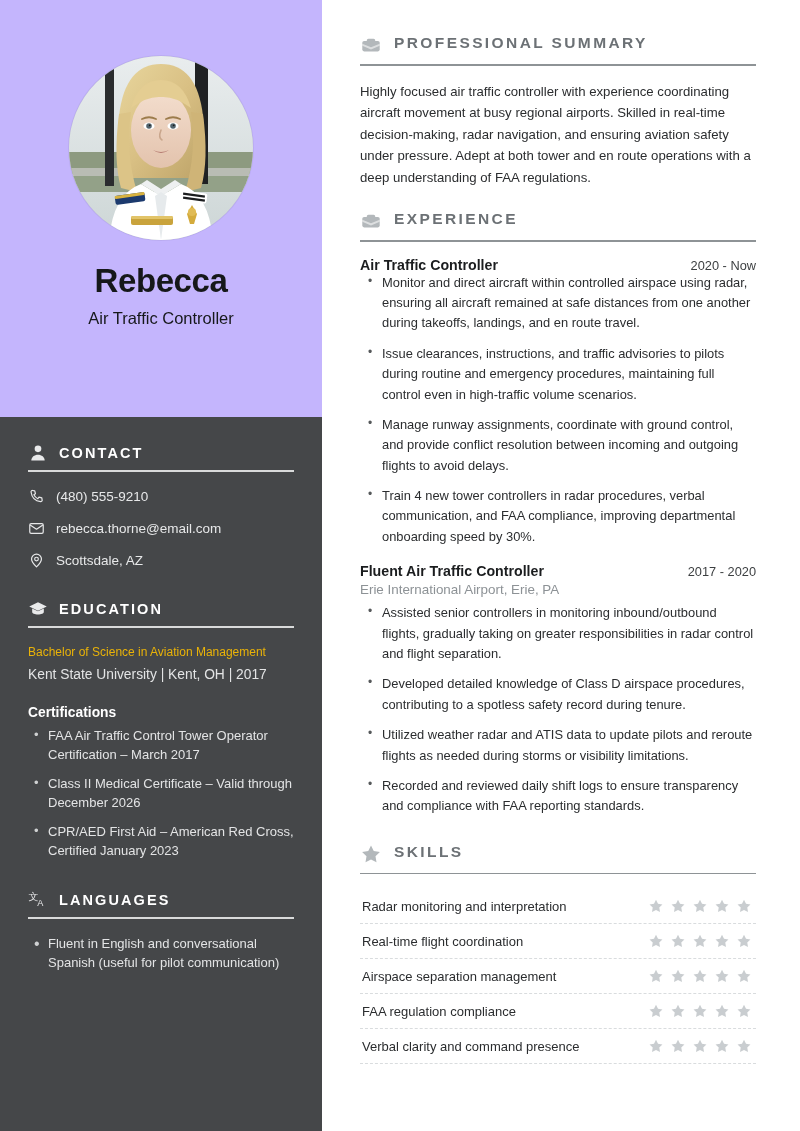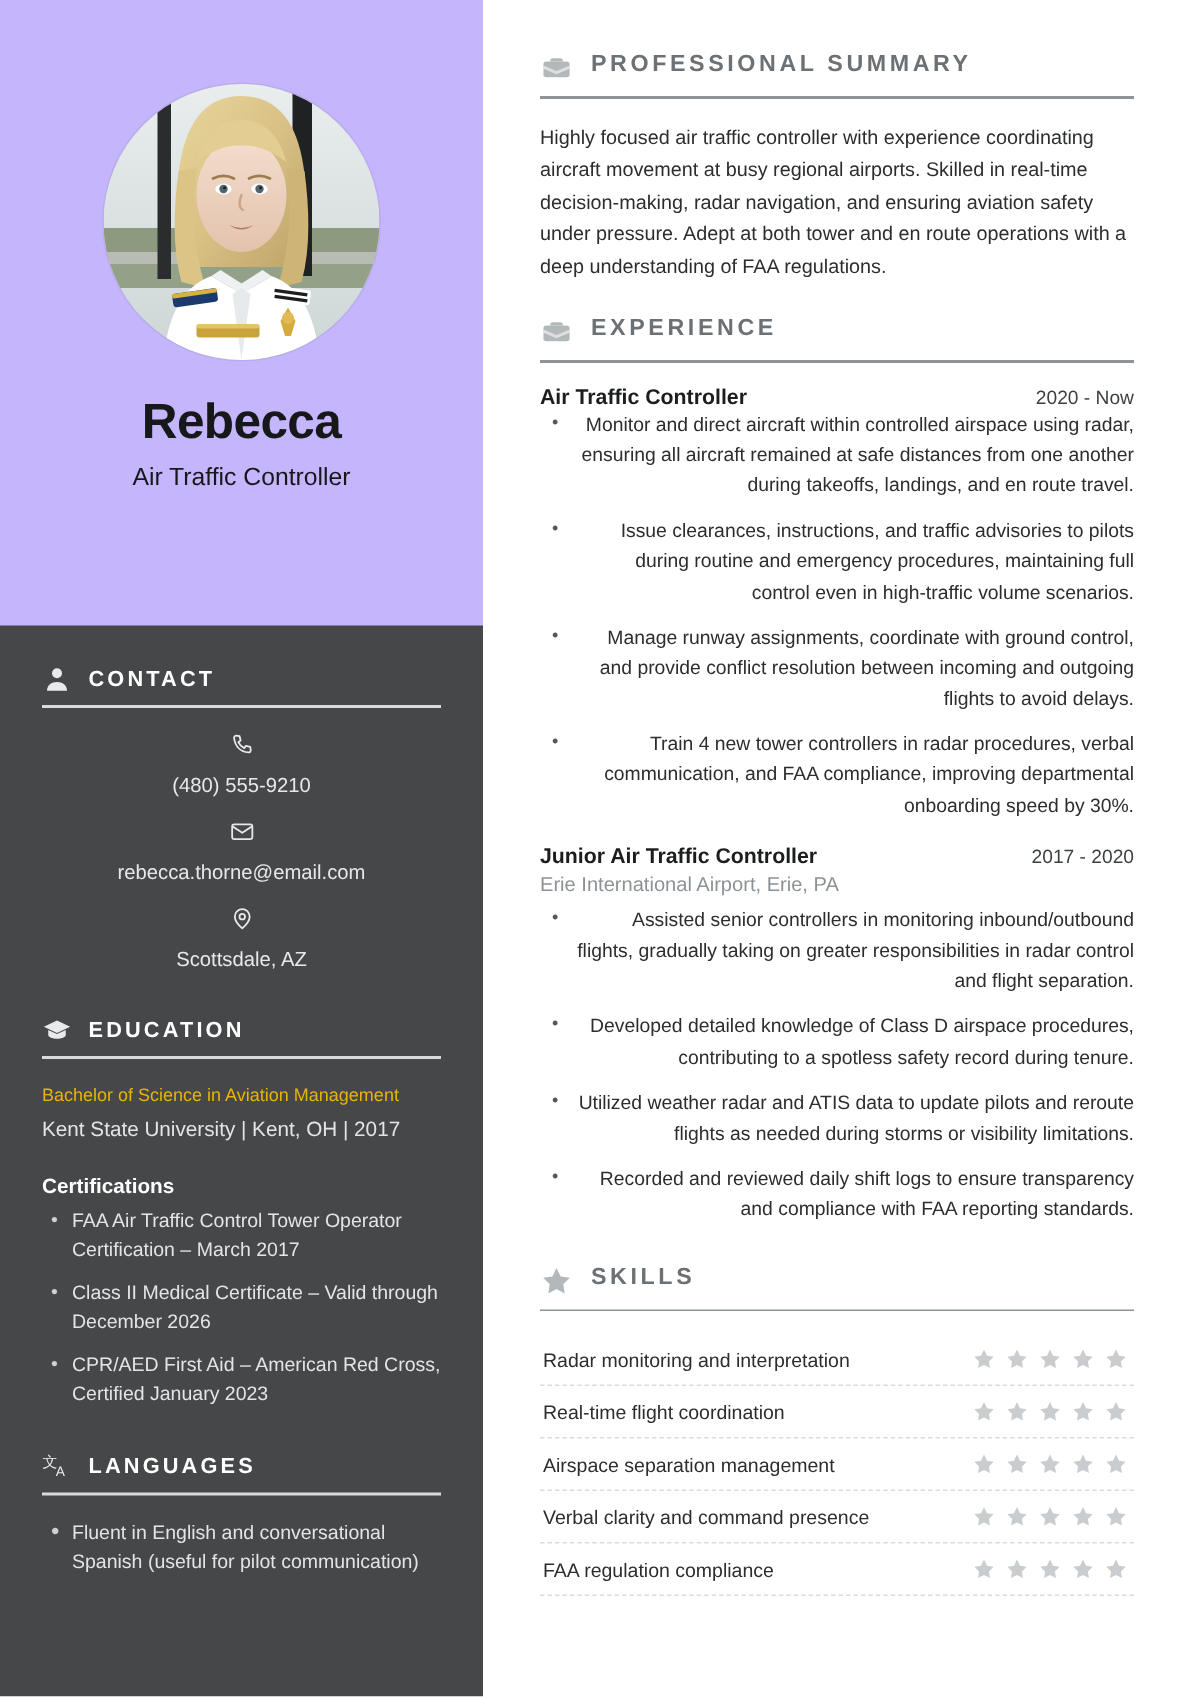--- a/index.html
+++ b/index.html
@@ -97,7 +97,7 @@
   ul.main-ul { list-style: none; padding-left: 6px; margin-bottom: 16px; }
   ul.main-ul li {
     position: relative; padding-left: 16px; margin-bottom: 10px;
-    font-size: 12.9px; color: #2b2d2f; line-height: 1.58; text-align: right;
+    font-size: 12.9px; color: #2b2d2f; line-height: 1.58;
   }
   ul.main-ul li::before {
     content: "•"; position: absolute; left: 2px; top: -1px; color: #55585a; font-size: 12px;

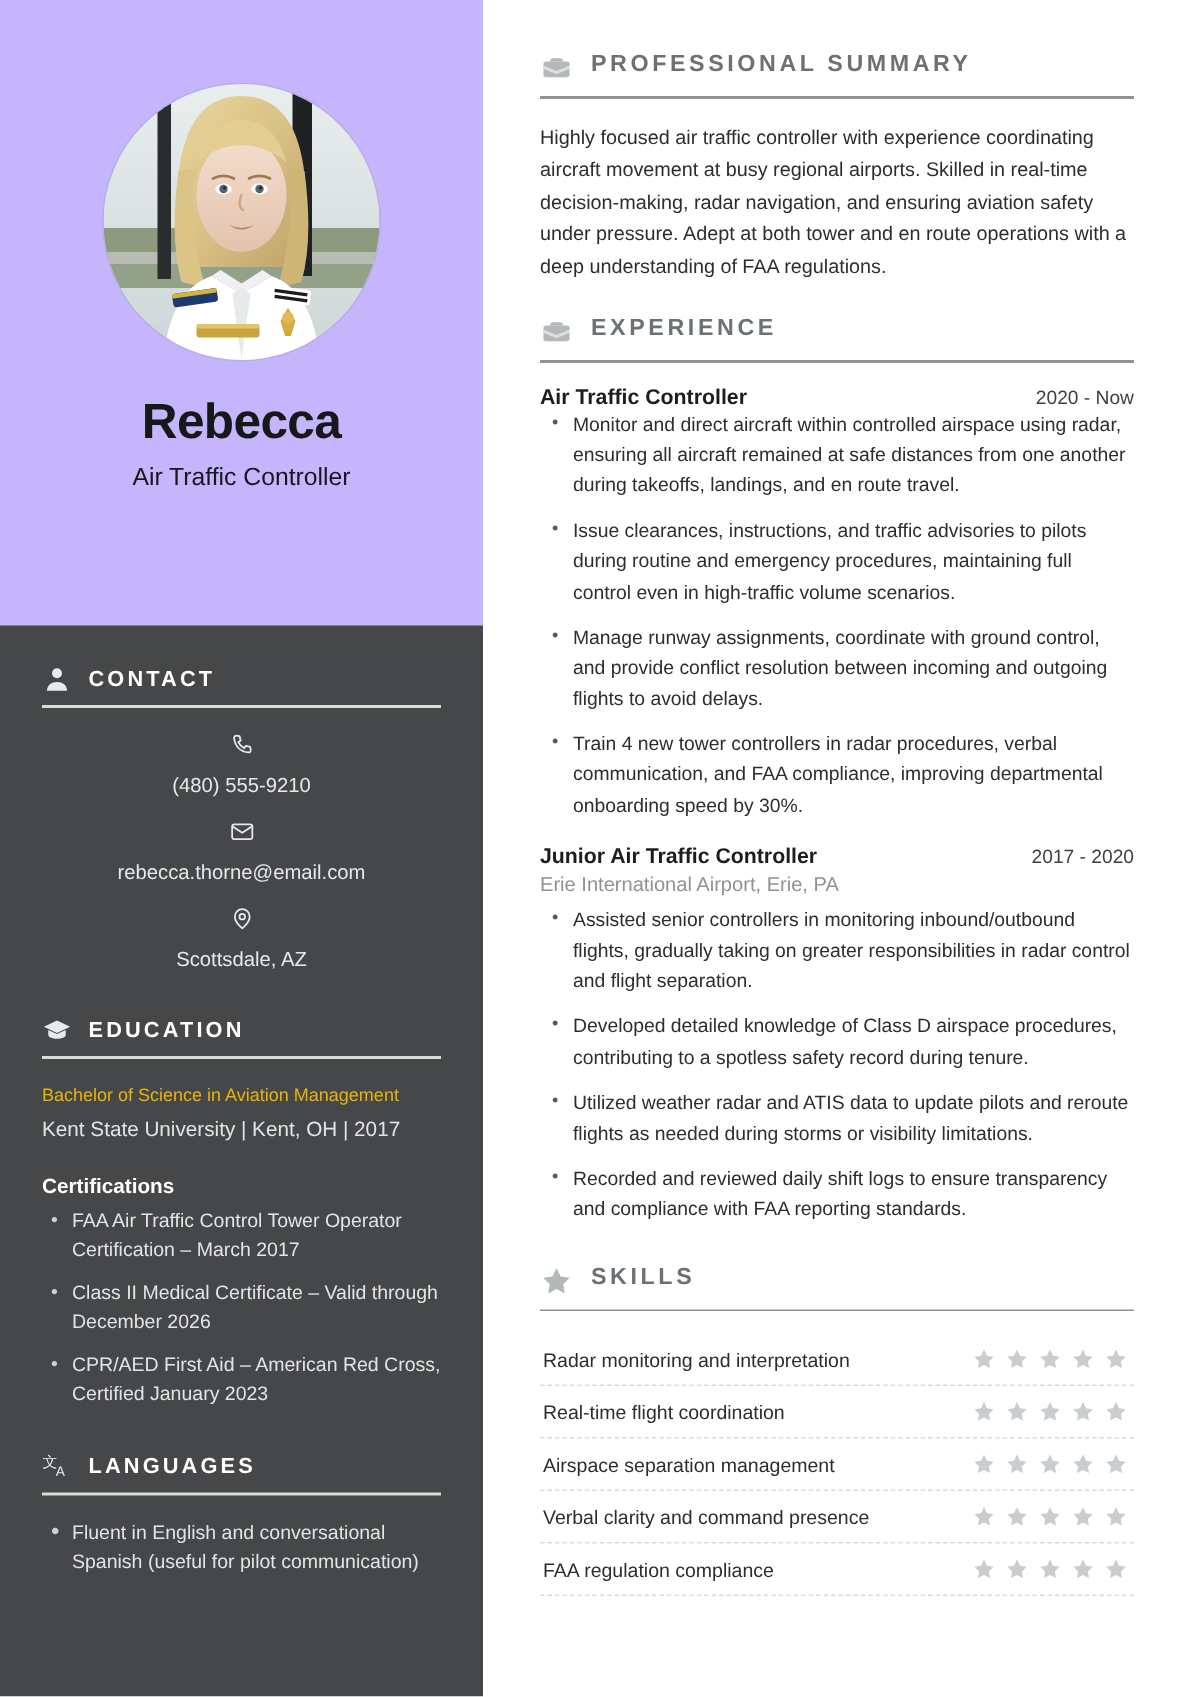--- a/index.html
+++ b/index.html
@@ -55,7 +55,7 @@
   .contact-list { margin-top: 8px; }
   .contact-row {
     display: flex; align-items: center; gap: 11px;
-    margin-bottom: 15px; color: #e7e8e9; font-size: 13.5px; flex-direction: column;
+    margin-bottom: 15px; color: #e7e8e9; font-size: 13.5px;
   }
   .contact-row .ico { width: 17px; height: 17px; flex: 0 0 17px; }
   .contact-row .ico svg { display:block; width:100%; height:100%; }

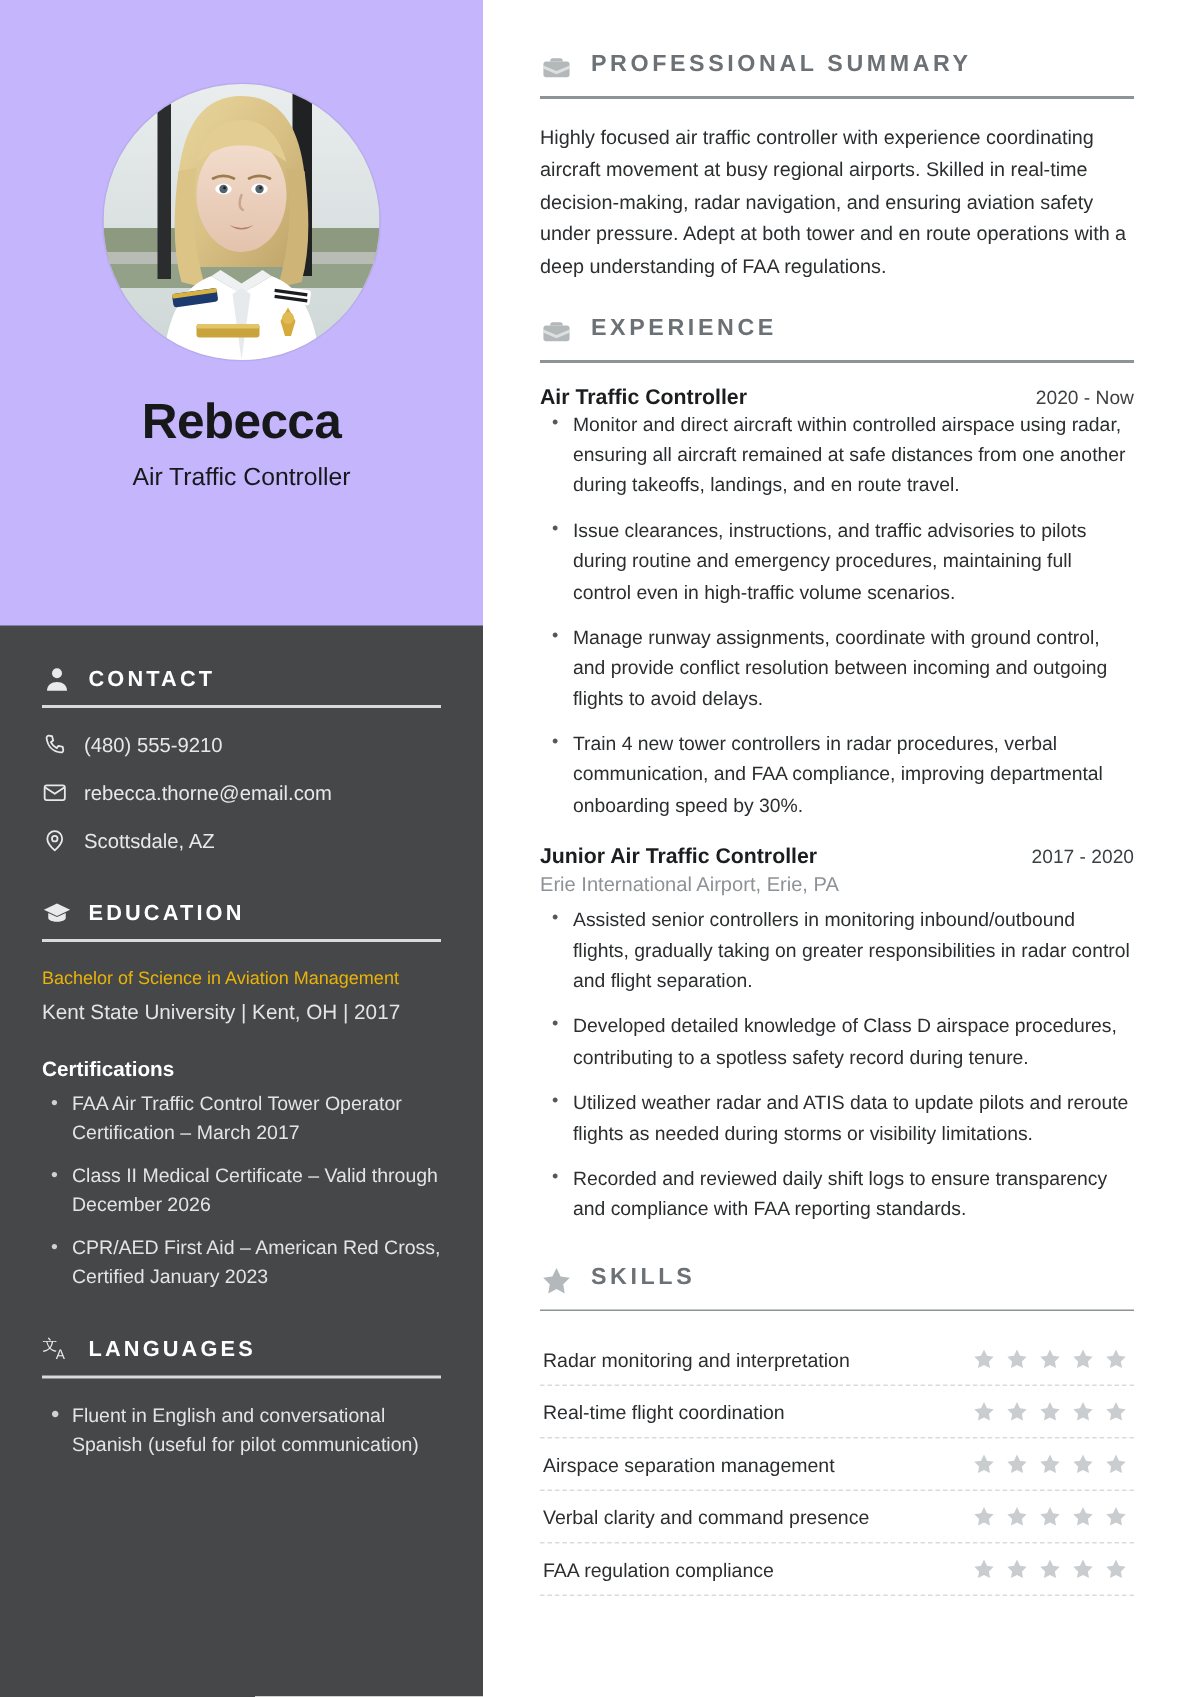--- a/index.html
+++ b/index.html
@@ -314,7 +314,7 @@
 
       <div class="job">
         <div class="job-top">
-          <span class="job-title">Junior Air Traffic Controller</span>
+          <span class="job-title">Fluent Air Traffic Controller</span>
           <span class="job-dates">2017 - 2020</span>
         </div>
         <div class="job-org">Erie International Airport, Erie, PA</div>

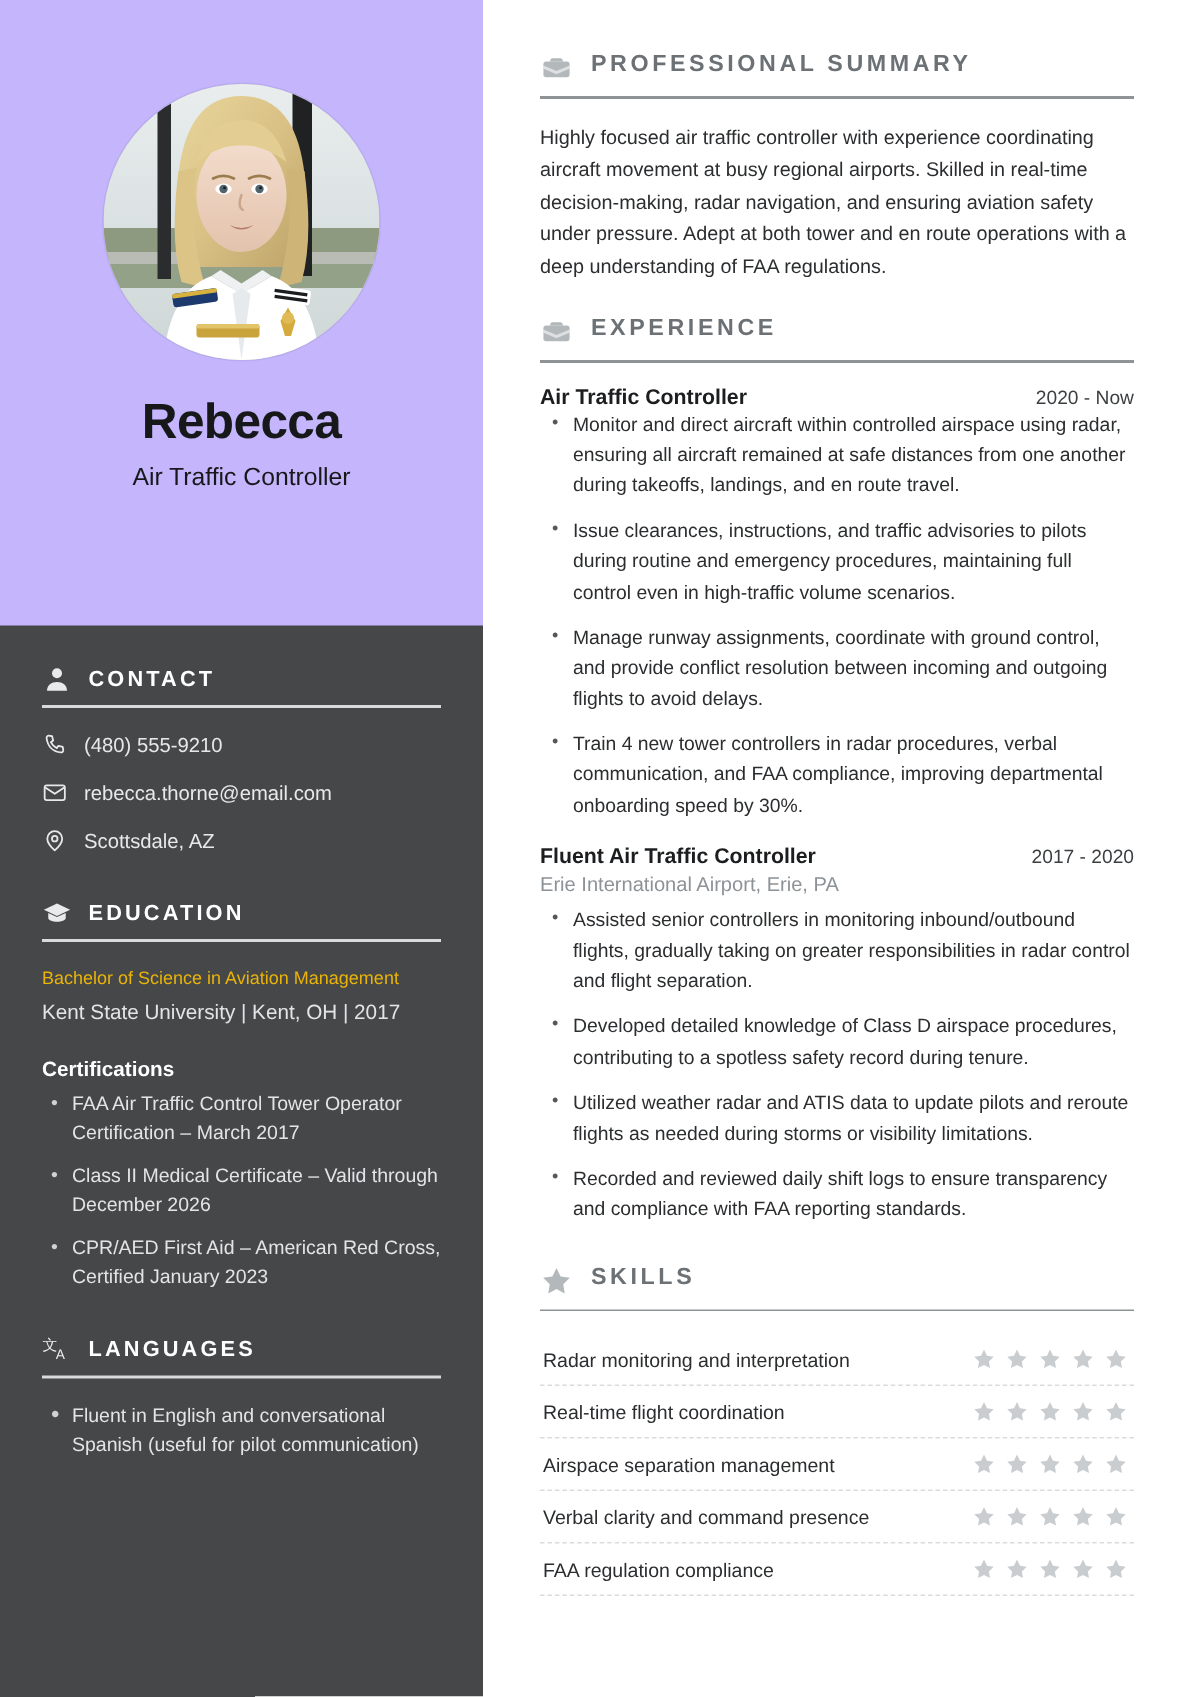--- a/index.html
+++ b/index.html
@@ -402,6 +402,27 @@
       </div>
 
       <div class="skill-row">
+        <span class="skill-name">FAA regulation compliance</span>
+        <span class="stars">
+          <svg viewBox="0 0 24 24">
+              <path d="M12 2.6l3 6.1 6.7 1-4.8 4.7 1.1 6.7L12 17.9 6 21.1l1.1-6.7L2.3 9.7l6.7-1z"></path>
+            </svg>
+          <svg viewBox="0 0 24 24">
+              <path d="M12 2.6l3 6.1 6.7 1-4.8 4.7 1.1 6.7L12 17.9 6 21.1l1.1-6.7L2.3 9.7l6.7-1z"></path>
+            </svg>
+          <svg viewBox="0 0 24 24">
+              <path d="M12 2.6l3 6.1 6.7 1-4.8 4.7 1.1 6.7L12 17.9 6 21.1l1.1-6.7L2.3 9.7l6.7-1z"></path>
+            </svg>
+          <svg viewBox="0 0 24 24">
+              <path d="M12 2.6l3 6.1 6.7 1-4.8 4.7 1.1 6.7L12 17.9 6 21.1l1.1-6.7L2.3 9.7l6.7-1z"></path>
+            </svg>
+          <svg viewBox="0 0 24 24">
+              <path d="M12 2.6l3 6.1 6.7 1-4.8 4.7 1.1 6.7L12 17.9 6 21.1l1.1-6.7L2.3 9.7l6.7-1z"></path>
+            </svg>
+        </span>
+      </div>
+
+      <div class="skill-row">
         <span class="skill-name">Verbal clarity and command presence</span>
         <span class="stars">
           <svg viewBox="0 0 24 24">
@@ -421,27 +442,6 @@
             </svg>
         </span>
       </div>
-
-      <div class="skill-row">
-        <span class="skill-name">FAA regulation compliance</span>
-        <span class="stars">
-          <svg viewBox="0 0 24 24">
-              <path d="M12 2.6l3 6.1 6.7 1-4.8 4.7 1.1 6.7L12 17.9 6 21.1l1.1-6.7L2.3 9.7l6.7-1z"></path>
-            </svg>
-          <svg viewBox="0 0 24 24">
-              <path d="M12 2.6l3 6.1 6.7 1-4.8 4.7 1.1 6.7L12 17.9 6 21.1l1.1-6.7L2.3 9.7l6.7-1z"></path>
-            </svg>
-          <svg viewBox="0 0 24 24">
-              <path d="M12 2.6l3 6.1 6.7 1-4.8 4.7 1.1 6.7L12 17.9 6 21.1l1.1-6.7L2.3 9.7l6.7-1z"></path>
-            </svg>
-          <svg viewBox="0 0 24 24">
-              <path d="M12 2.6l3 6.1 6.7 1-4.8 4.7 1.1 6.7L12 17.9 6 21.1l1.1-6.7L2.3 9.7l6.7-1z"></path>
-            </svg>
-          <svg viewBox="0 0 24 24">
-              <path d="M12 2.6l3 6.1 6.7 1-4.8 4.7 1.1 6.7L12 17.9 6 21.1l1.1-6.7L2.3 9.7l6.7-1z"></path>
-            </svg>
-        </span>
-      </div>
     </section>
 
   </main>

